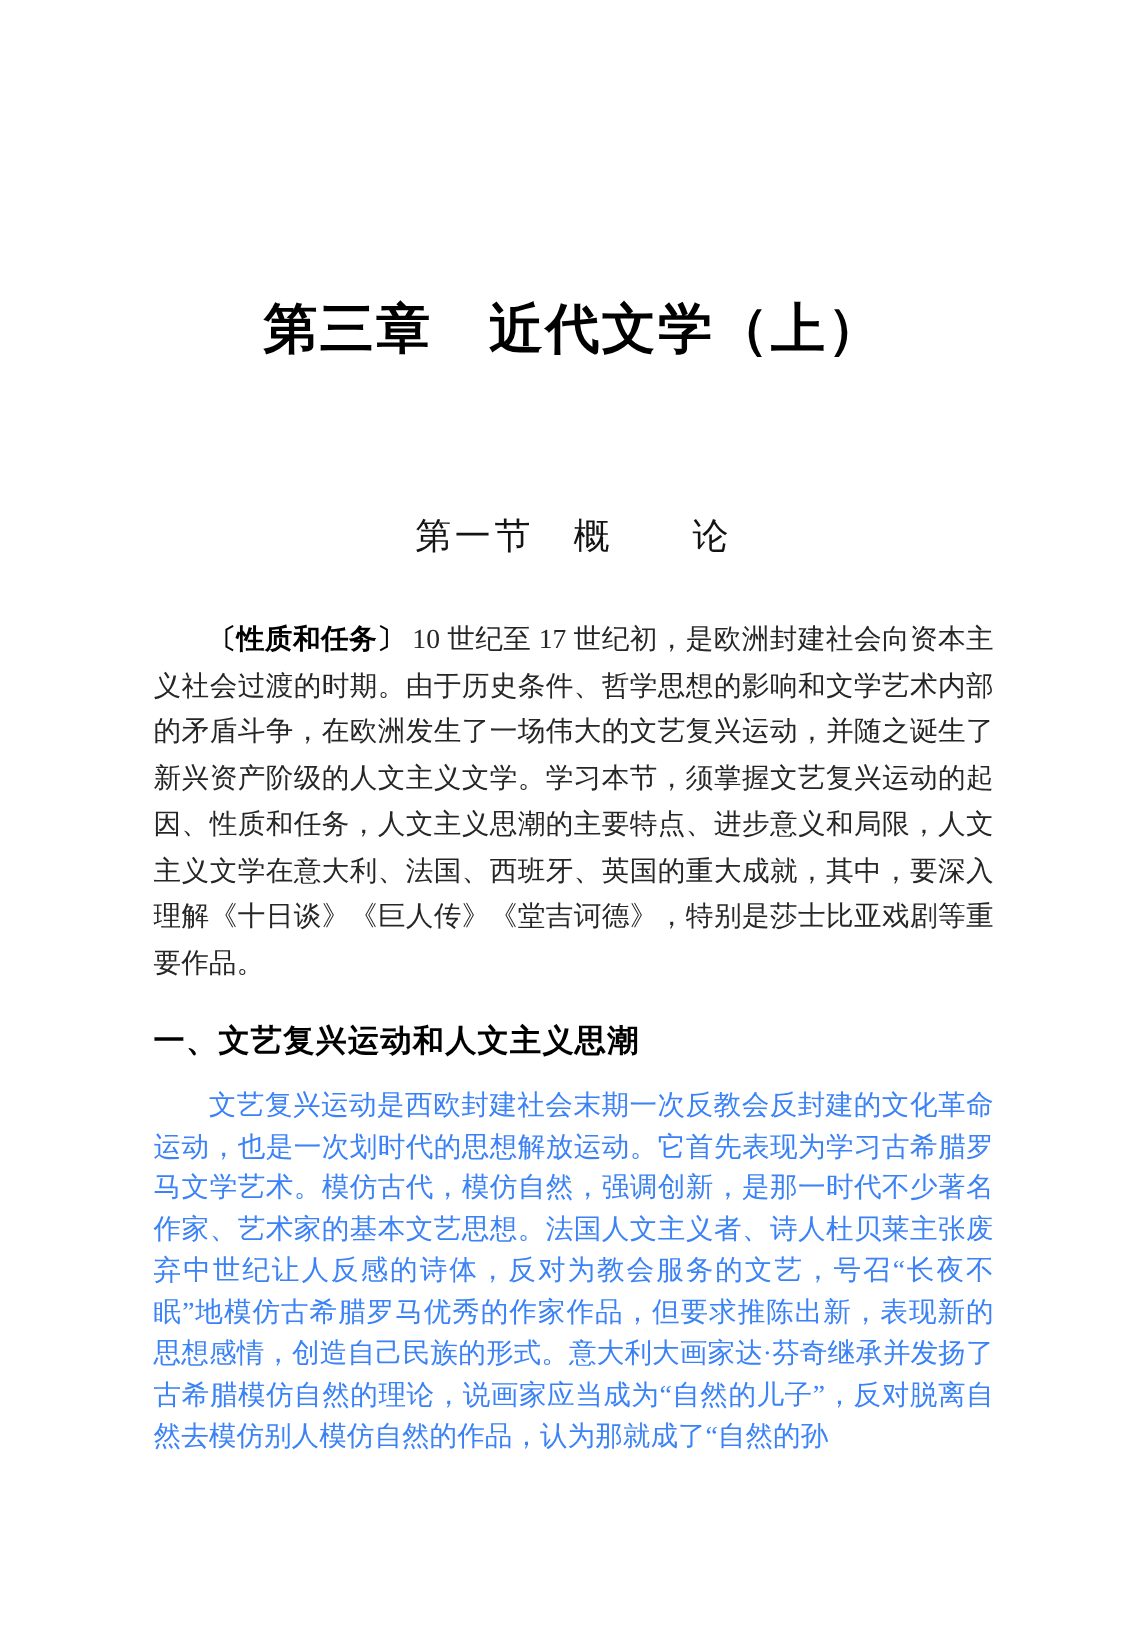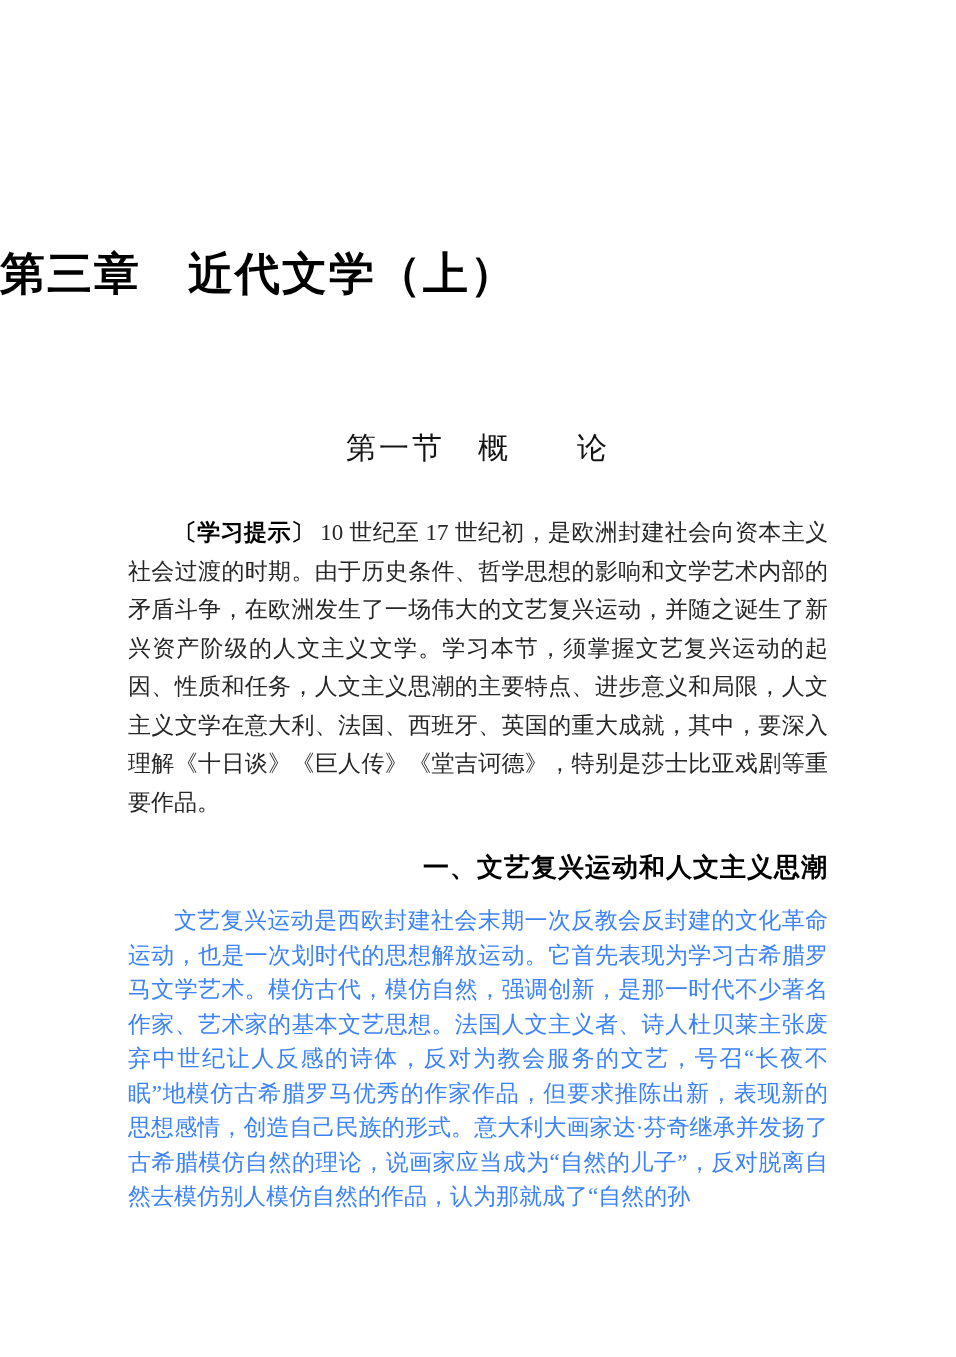--- a/index.html
+++ b/index.html
@@ -25,6 +25,7 @@
     top: 248px;
     left: 0;
     width: 956px;
+    text-align: center;
     font-family: "Liberation Sans", "DejaVu Sans", sans-serif;
     font-weight: bold;
     font-size: 45px;

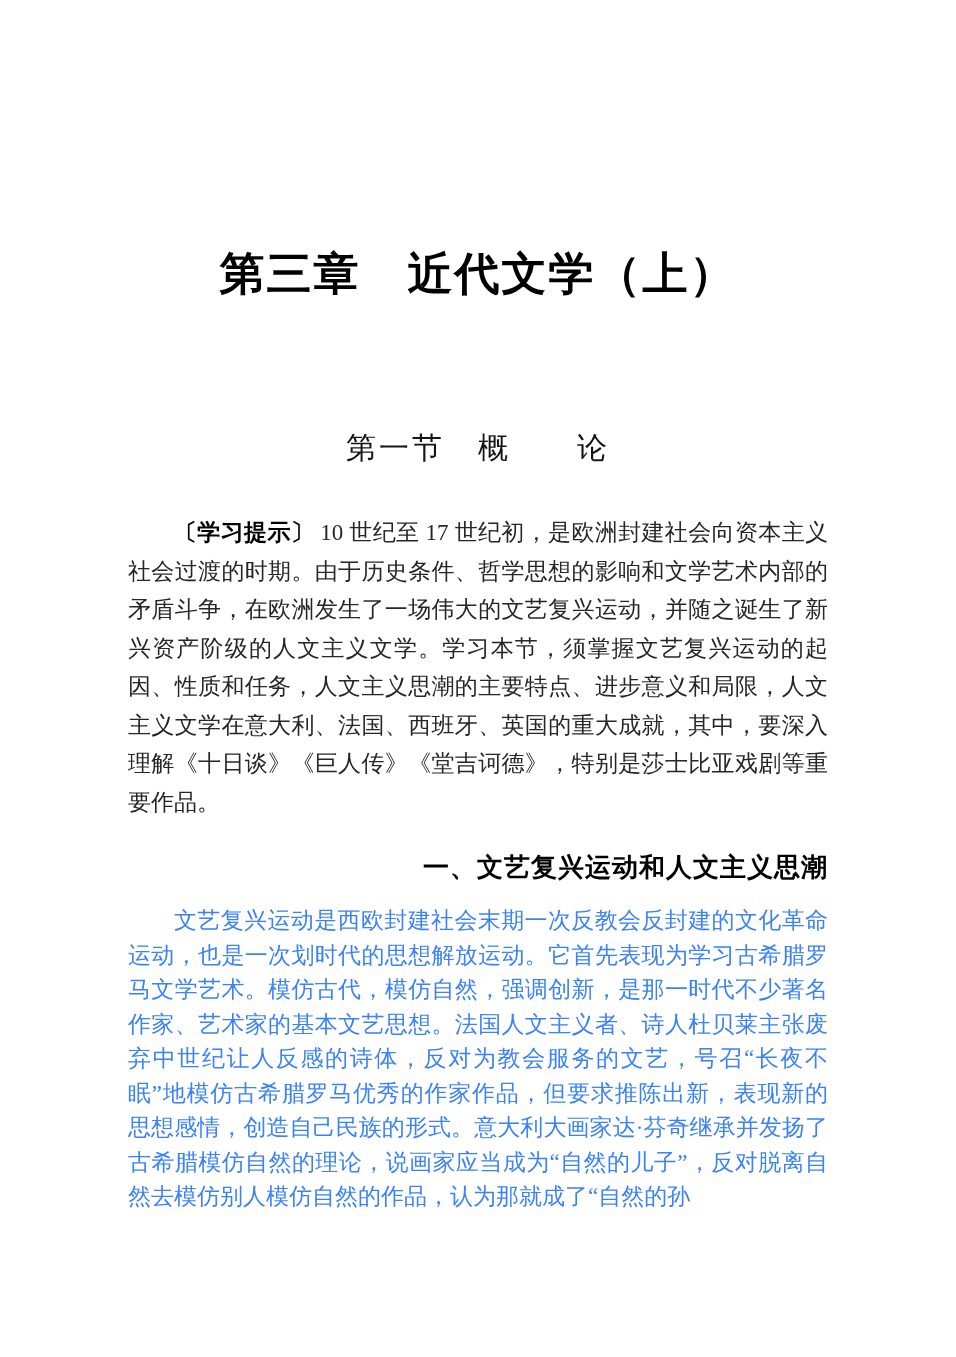--- a/index.html
+++ b/index.html
@@ -109,7 +109,7 @@
 
   <h2 class="section-title">第一节　概　　论</h2>
 
-  <p class="intro-para"><span class="intro-label">〔学习提示〕</span><span> 10 世纪至 17 世纪初，是欧洲封建社会向资本主义社会过渡的时期。由于历史条件、哲学思想的影响和文学艺术内部的矛盾斗争，在欧洲发生了一场伟大的文艺复兴运动，并随之诞生了新兴资产阶级的人文主义文学。学习本节，须掌握文艺复兴运动的起因、性质和任务，人文主义思潮的主要特点、进步意义和局限，人文主义文学在意大利、法国、西班牙、英国的重大成就，其中，要深入理解《十日谈》《巨人传》《堂吉诃德》，特别是莎士比亚戏剧等重要作品。</span></p>
+  <p class="intro-para"><span class="intro-label">〔性质和任务〕</span><span> 10 世纪至 17 世纪初，是欧洲封建社会向资本主义社会过渡的时期。由于历史条件、哲学思想的影响和文学艺术内部的矛盾斗争，在欧洲发生了一场伟大的文艺复兴运动，并随之诞生了新兴资产阶级的人文主义文学。学习本节，须掌握文艺复兴运动的起因、性质和任务，人文主义思潮的主要特点、进步意义和局限，人文主义文学在意大利、法国、西班牙、英国的重大成就，其中，要深入理解《十日谈》《巨人传》《堂吉诃德》，特别是莎士比亚戏剧等重要作品。</span></p>
 
   <h3 class="section-heading">一、文艺复兴运动和人文主义思潮</h3>
 

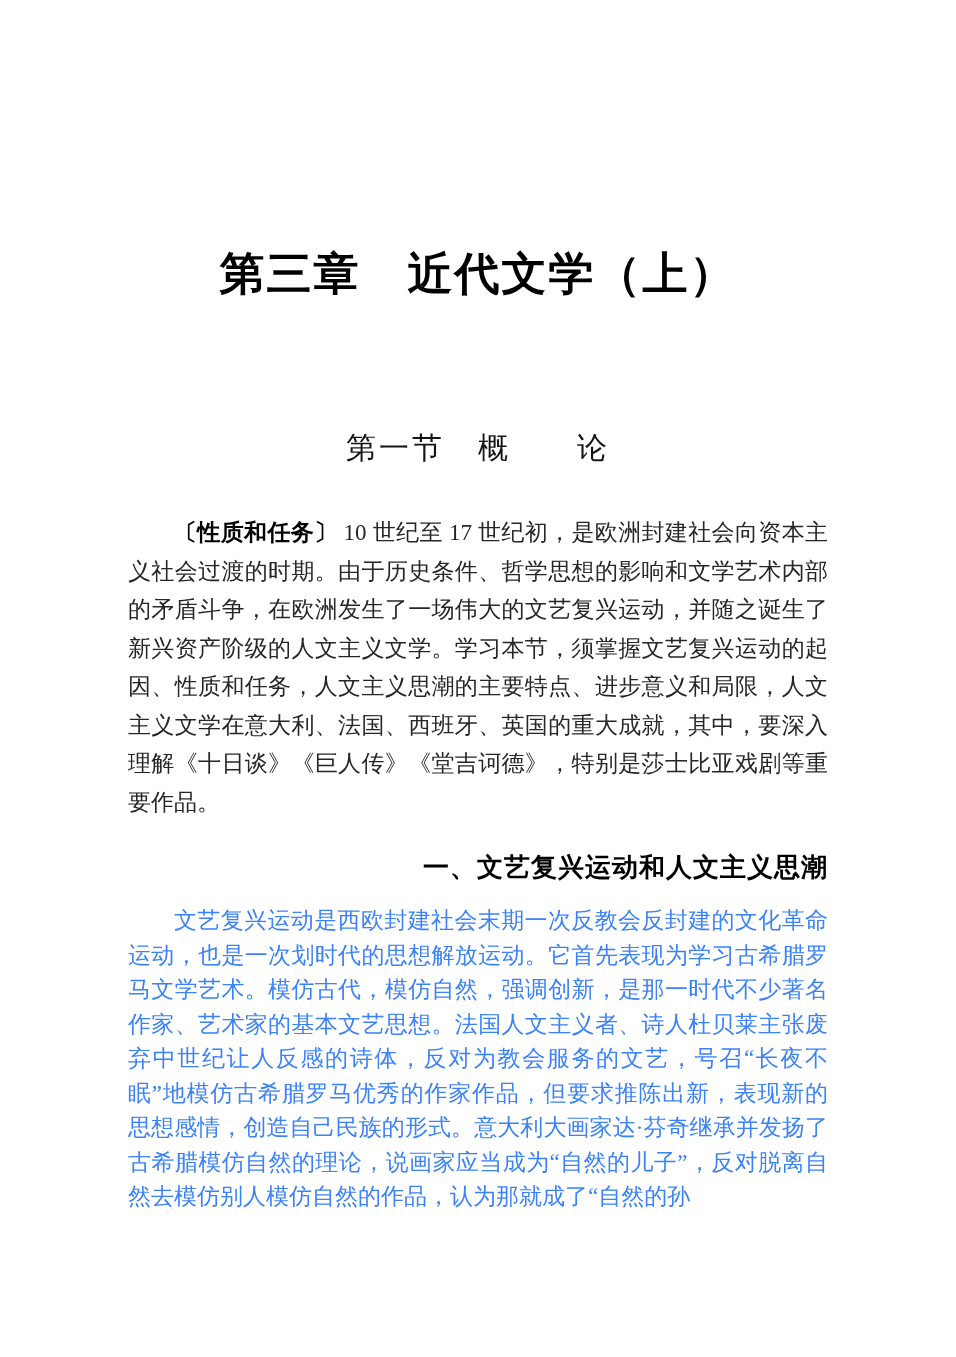--- a/index.html
+++ b/index.html
@@ -83,7 +83,6 @@
     line-height: 32px;
     letter-spacing: 1px;
     color: #000000;
-    text-align: right;
   }
 
   

